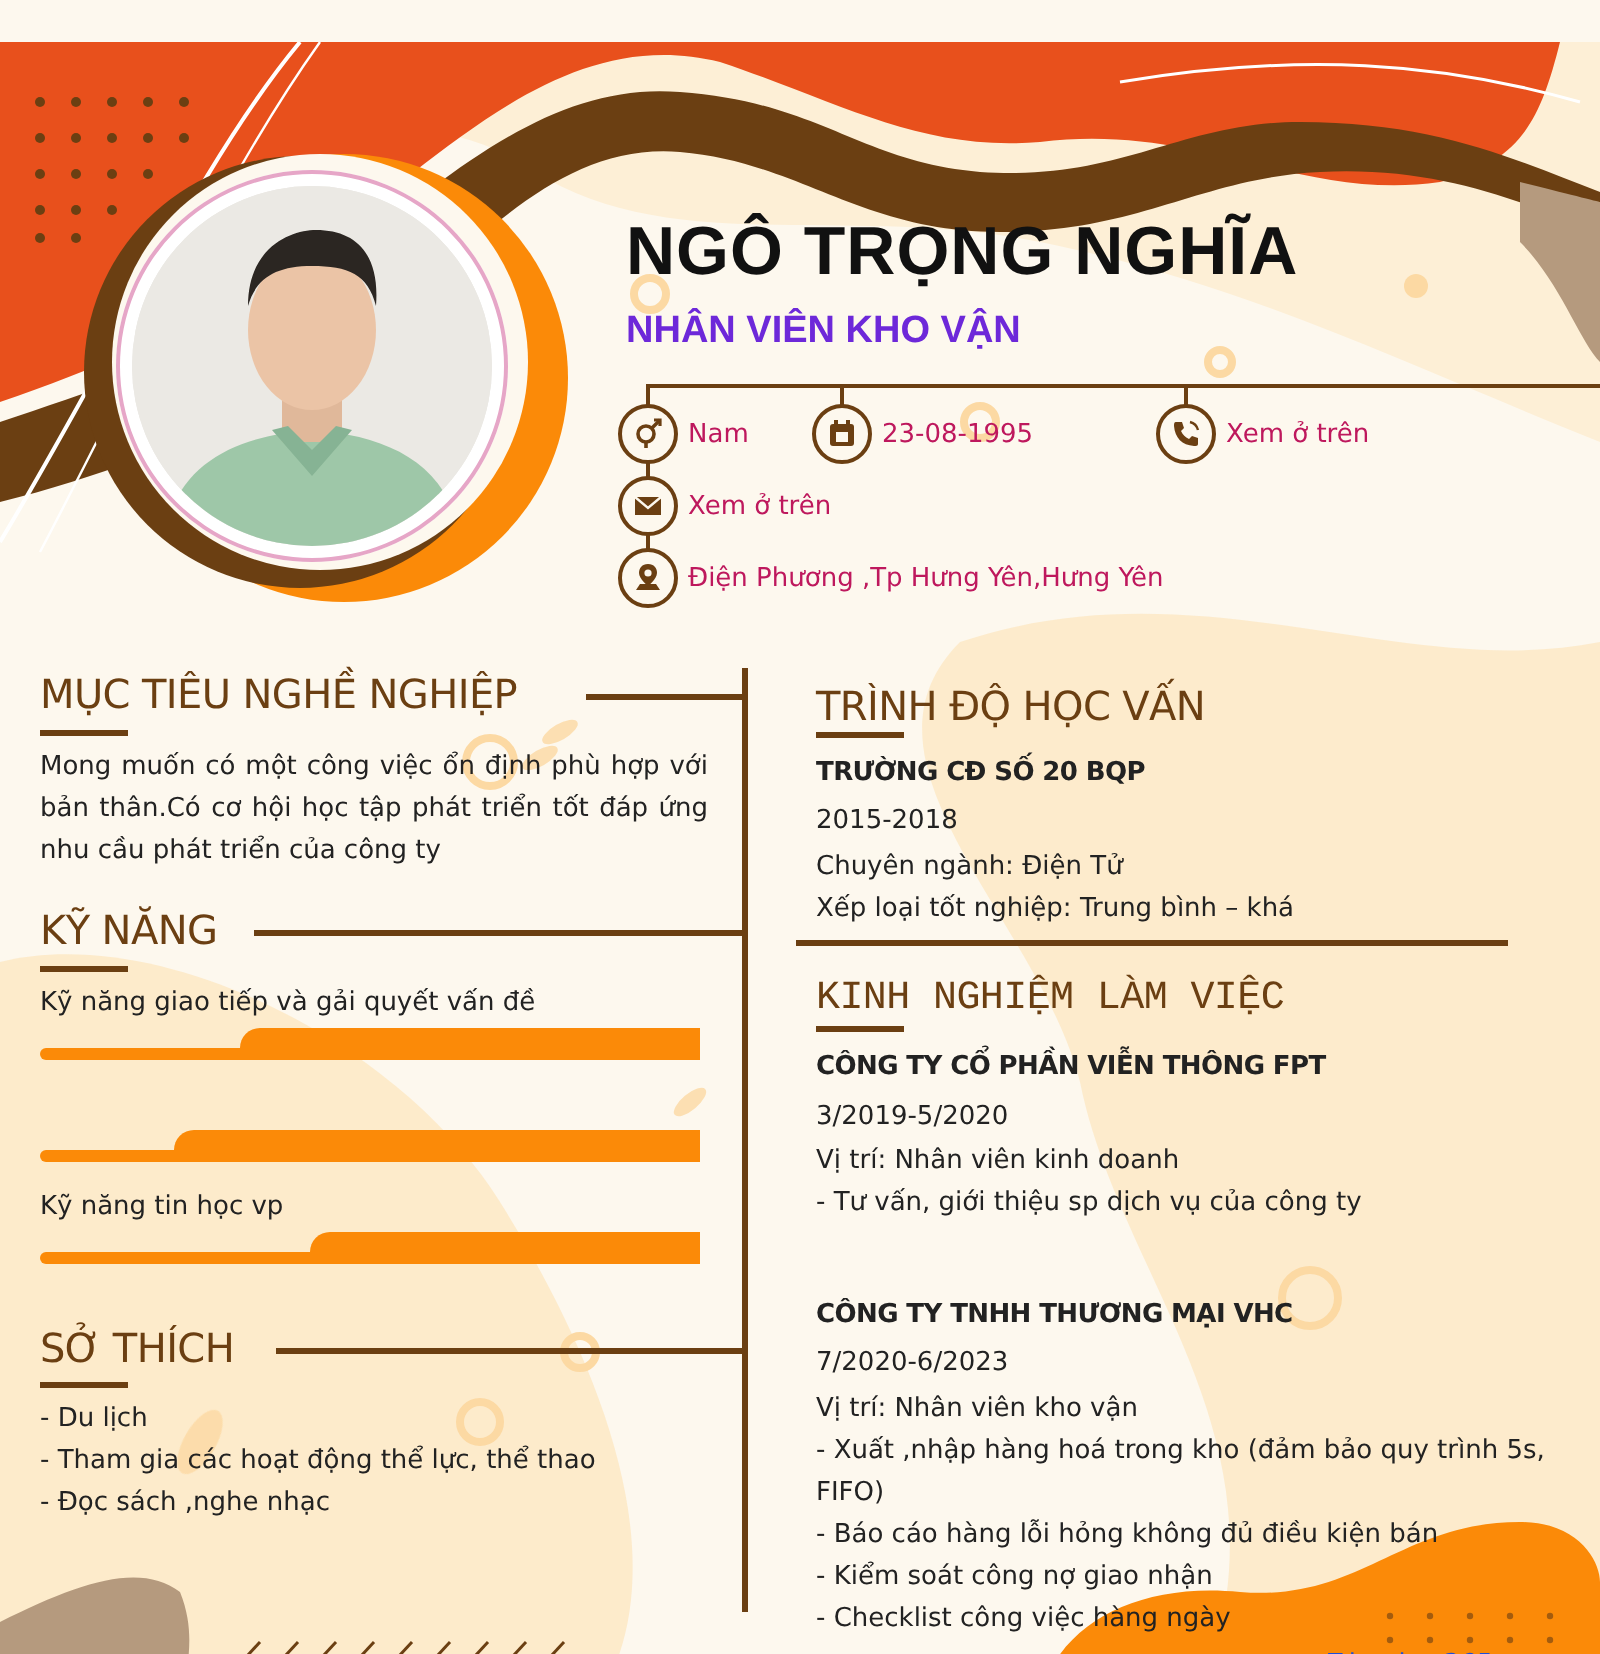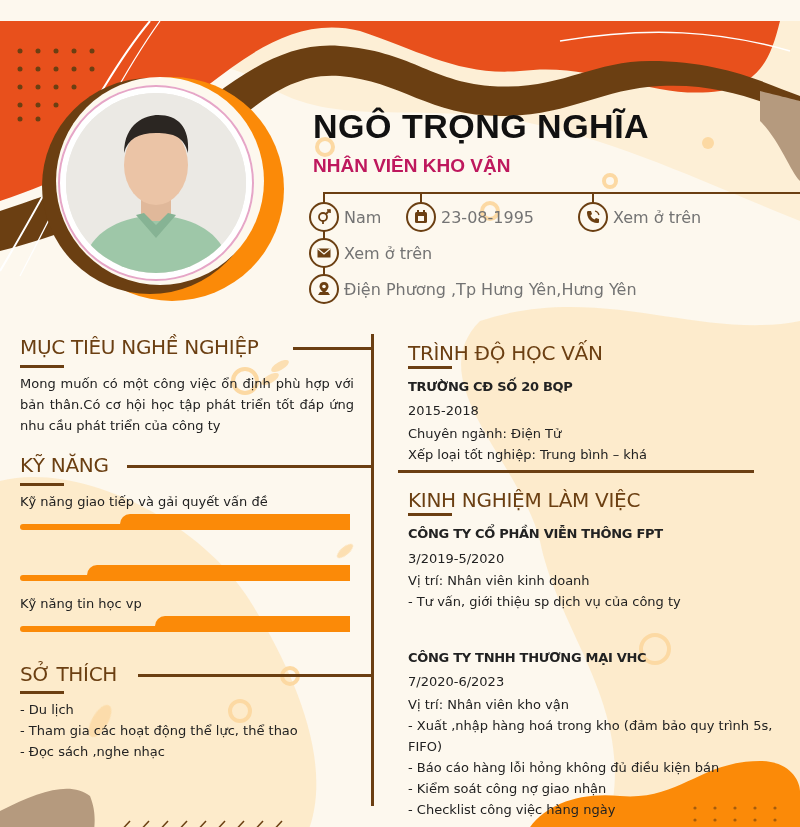--- a/index.html
+++ b/index.html
@@ -30,7 +30,7 @@
   }
   .job {
     position: absolute; left: 313px; top: 134px; font-size: 19px; font-weight: bold;
-    font-family: "Liberation Sans", sans-serif; color: #be185d; z-index: 3;
+    font-family: "Liberation Sans", sans-serif; color: #6d28d9; z-index: 3;
   }
 
   .info-line-top { position: absolute; left: 323px; top: 171px; width: 477px; height: 2px; background: #6b3f12; z-index: 2; }

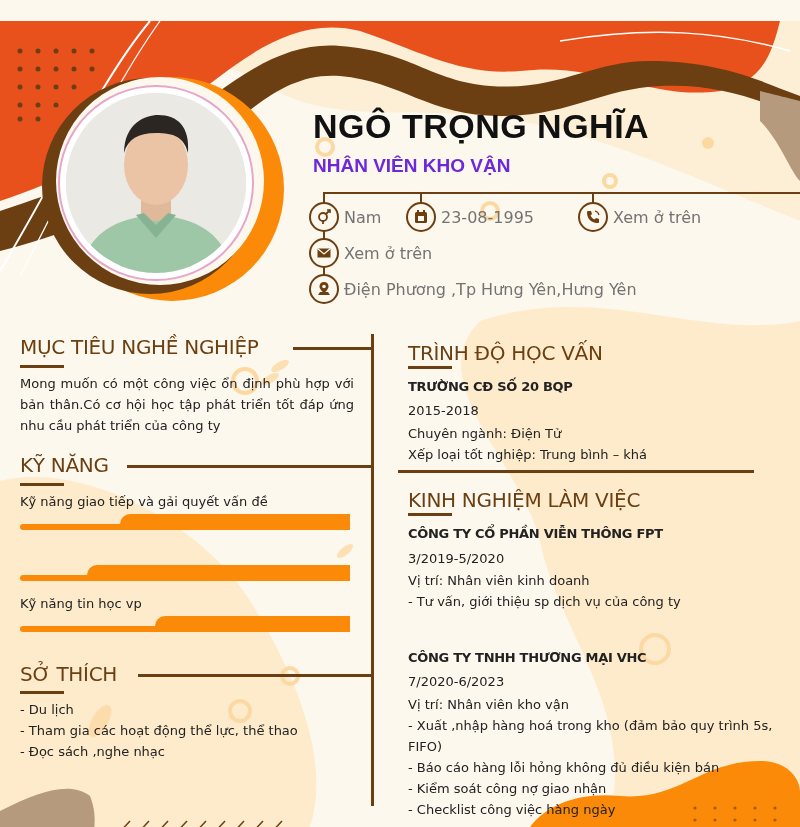--- a/index.html
+++ b/index.html
@@ -37,7 +37,7 @@
   .info-tick { position: absolute; width: 2px; height: 12px; background: #6b3f12; top: 171px; z-index: 2; }
   .info-vert { position: absolute; left: 323px; top: 196px; width: 2px; height: 74px; background: #6b3f12; z-index: 2; }
 
-  .info-item { position: absolute; display: flex; align-items: center; z-index: 3; font-size: 16px; color: #737373; text-align: right; }
+  .info-item { position: absolute; display: flex; align-items: center; z-index: 3; font-size: 13px; color: #be185d; text-align: right; }
   .icon-circle {
     width: 30px; height: 30px; border-radius: 50%; border: 2.5px solid #6b3f12; background: #fdf8ee;
     display: flex; align-items: center; justify-content: center; margin-right: 5px; flex-shrink: 0;

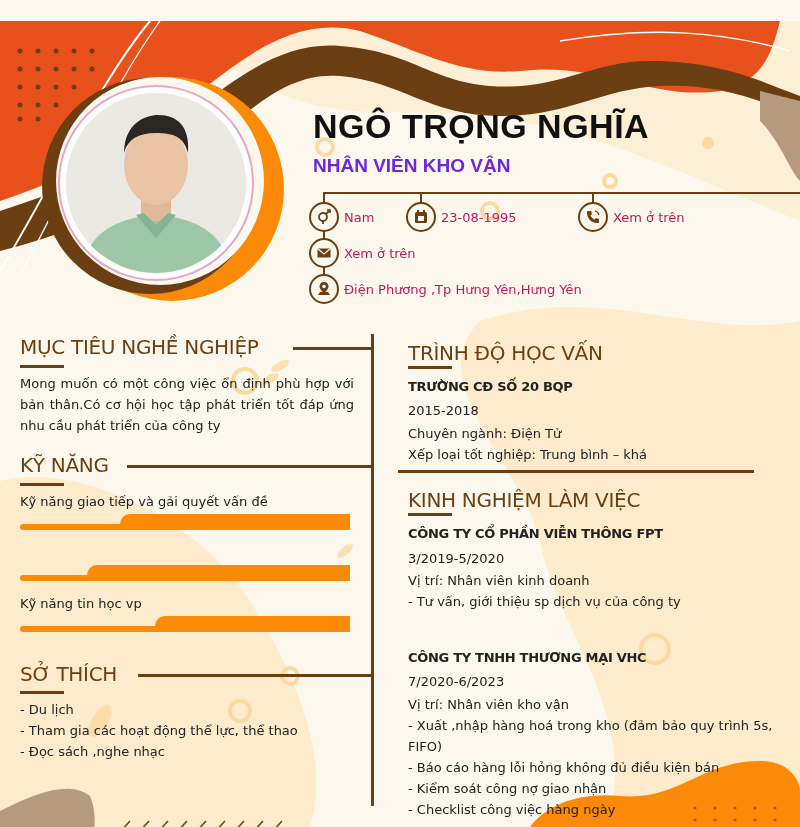--- a/index.html
+++ b/index.html
@@ -270,7 +270,7 @@
   <div class="txt" style="left:408px;top:423px;">Xếp loại tốt nghiệp: Trung bình – khá</div>
   <div class="hline" style="left:398px;top:449px;width:356px;"></div>
 
-  <div class="sec-title" style="left:408px;top:467px;">KINH NGHIỆM LÀM VIỆC</div>
+  <div class="sec-title" style="left:408px;top:467px;font-family:Liberation Mono, monospace;">KINH NGHIỆM LÀM VIỆC</div>
   <div class="sec-underline" style="left:408px;top:492px;"></div>
 
   <div class="txt bold-sub" style="left:408px;top:502px;">CÔNG TY CỔ PHẦN VIỄN THÔNG FPT</div>

